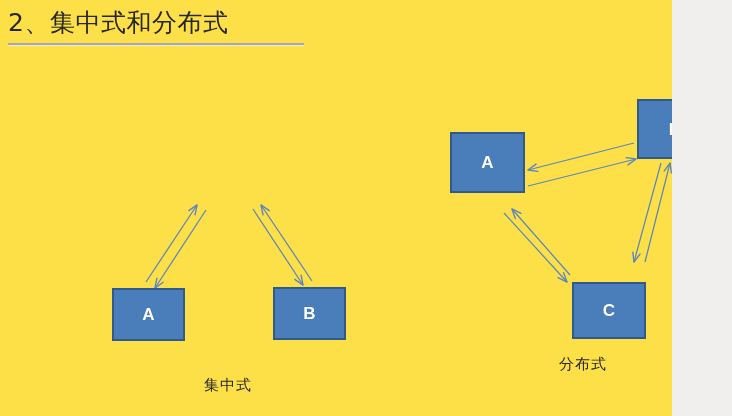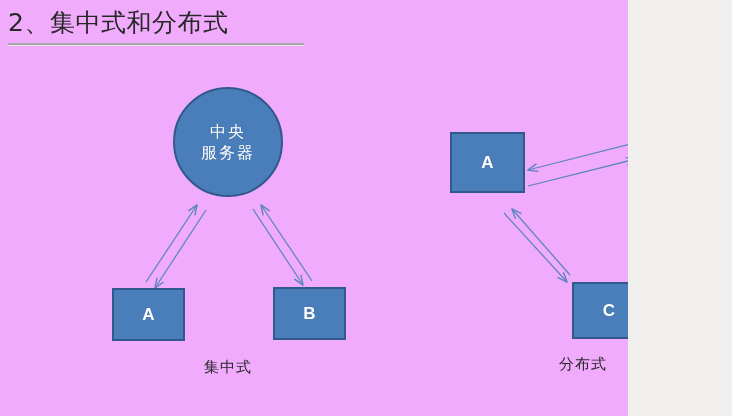--- a/index.html
+++ b/index.html
@@ -14,8 +14,9 @@
     position: relative;
     width: 628px;
     height: 416px;
-    background: #f0abfc;
+    background: #fde047;
     overflow: hidden;
+    padding-left: 44px;
   }
 
   

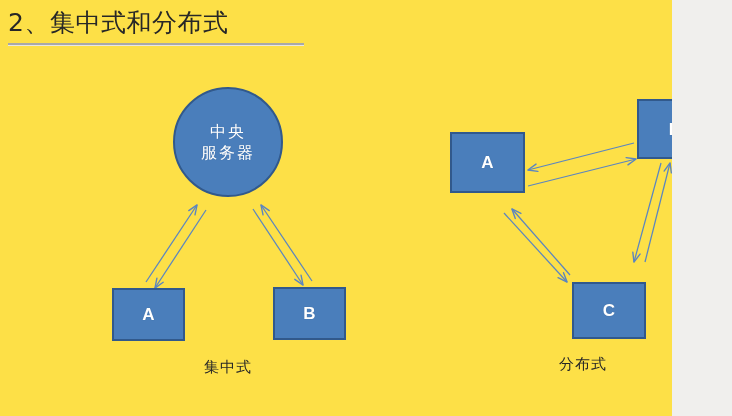--- a/index.html
+++ b/index.html
@@ -157,10 +157,6 @@
     </g>
   </svg>
 
-  <div id="circle-central" class="node-circle">
-    <span class="circle-line">中央</span>
-    <span class="circle-line">服务器</span>
-  </div>
 
   <div id="box-left-a" class="node-box">
     <span class="node-label">A</span>

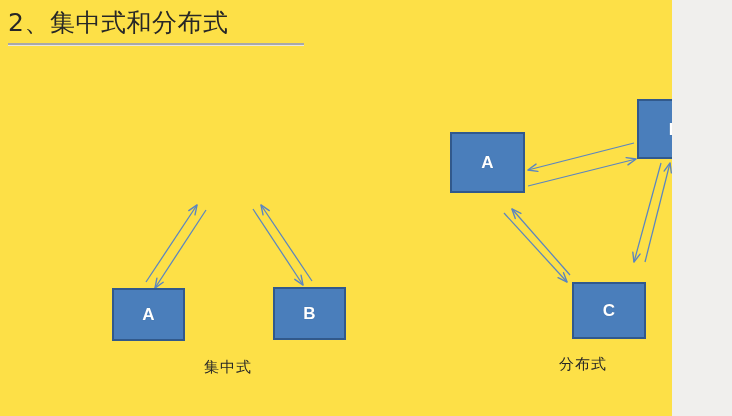--- a/index.html
+++ b/index.html
@@ -108,7 +108,7 @@
     white-space: nowrap;
     font-family: "DejaVu Sans", "Liberation Sans", sans-serif;
   }
-  #caption-left  { left: 204px; top: 357px; }
+  #caption-left  { left: 204px; top: 375px; }
   #caption-right { left: 559px; top: 354px; }
 </style>
 </head>

